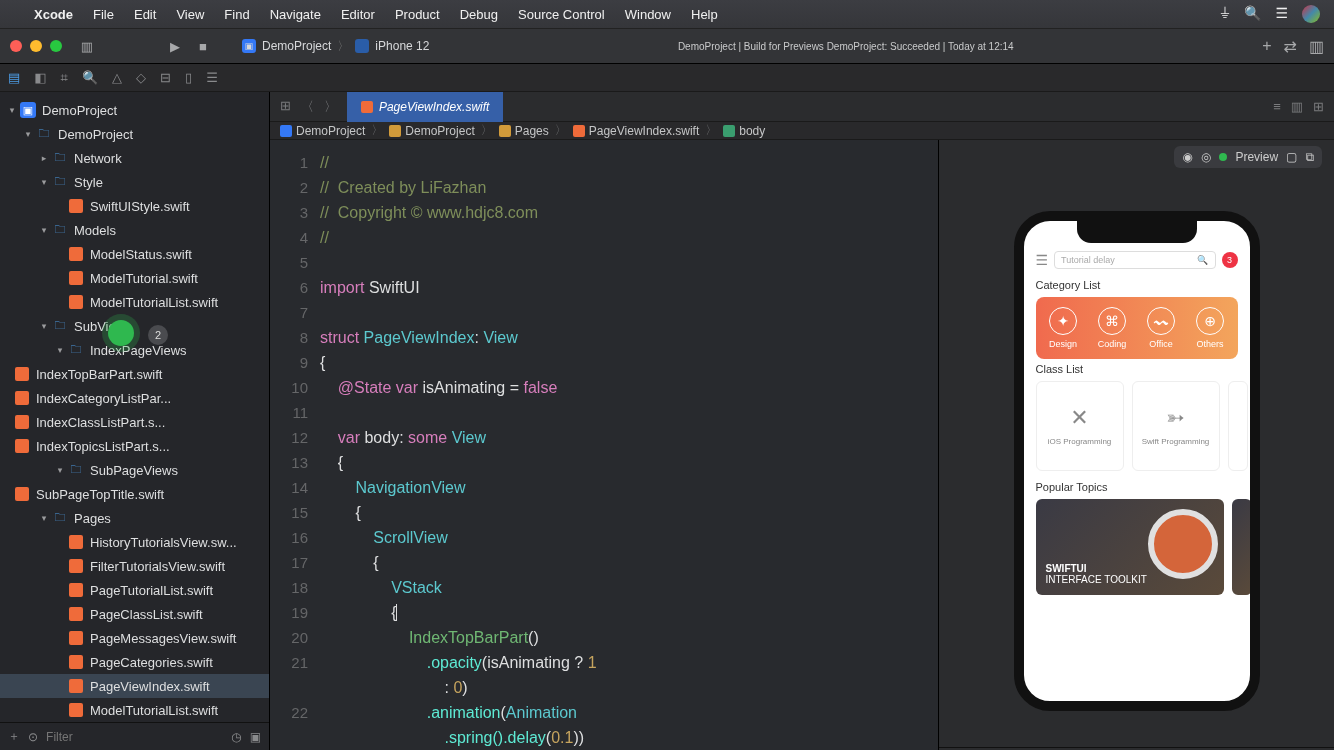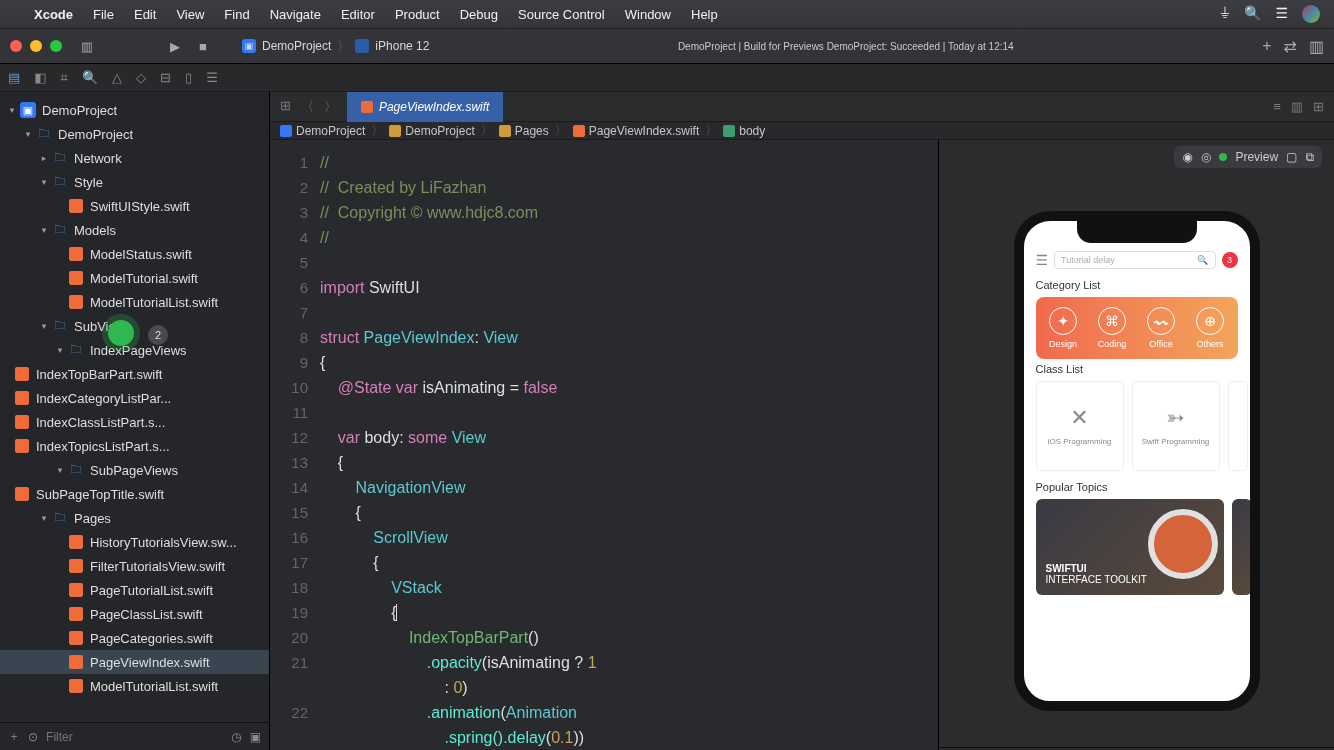--- a/index.html
+++ b/index.html
@@ -258,6 +258,11 @@
       <div class="row indent3">
           <span class="disc"></span>
           <span class="ficon swift"></span>
+          <span>PageMessagesView.swift</span>
+        </div>
+      <div class="row indent3">
+          <span class="disc"></span>
+          <span class="ficon swift"></span>
           <span>PageCategories.swift</span>
         </div>
       <div class="row indent3 sel">

